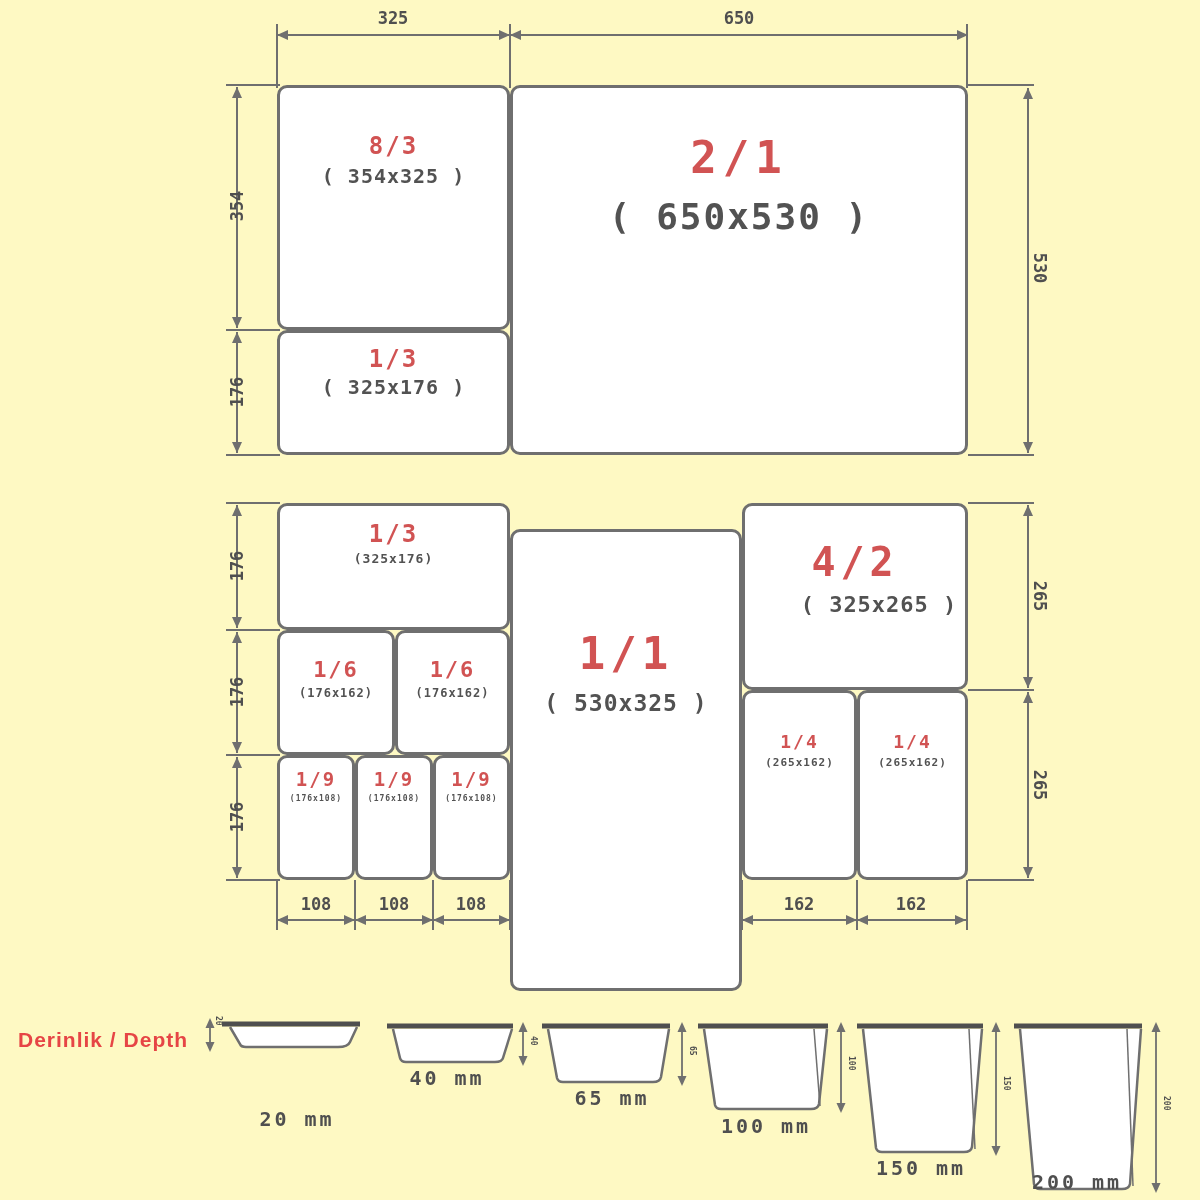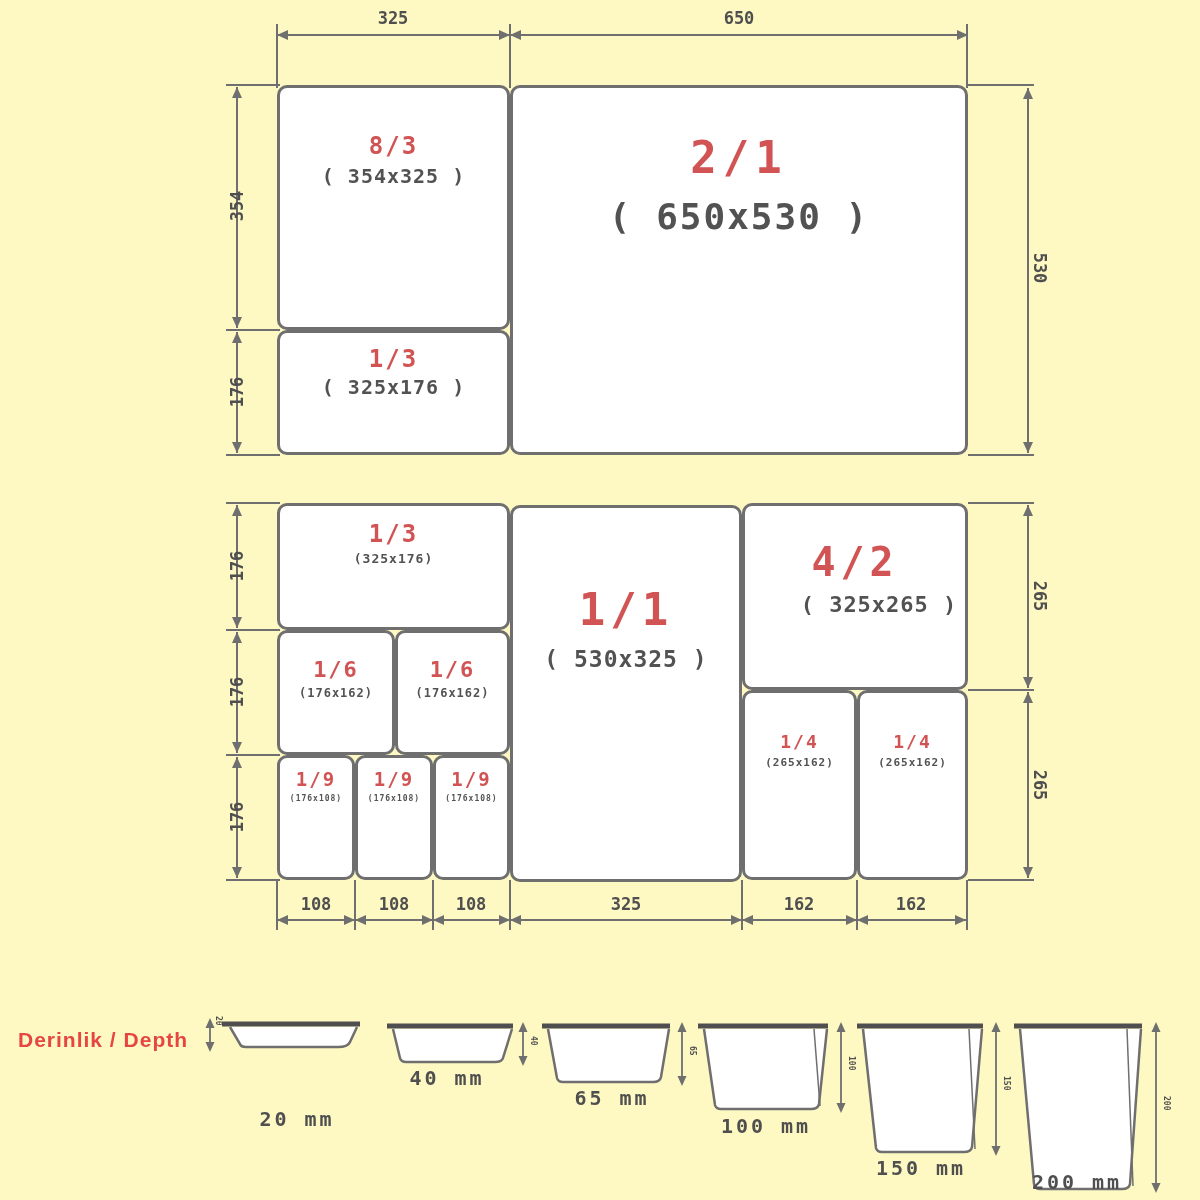--- a/index.html
+++ b/index.html
@@ -139,7 +139,7 @@
     <div class="frac" style="font-size:19px;">1/9</div>
     <div class="size" style="font-size:8px;margin-top:5px;">(176x108)</div>
   </div>
-  <div class="cell" style="left:510px;top:505px;width:232px;height:377px;padding-top:80px;">
+  <div class="cell" style="left:510px;top:529px;width:232px;height:462px;padding-top:100px;">
     <div class="frac" style="font-size:44px;letter-spacing:5px;">1/1</div>
     <div class="size" style="font-size:23px;margin-top:14px;">( 530x325 )</div>
   </div>

